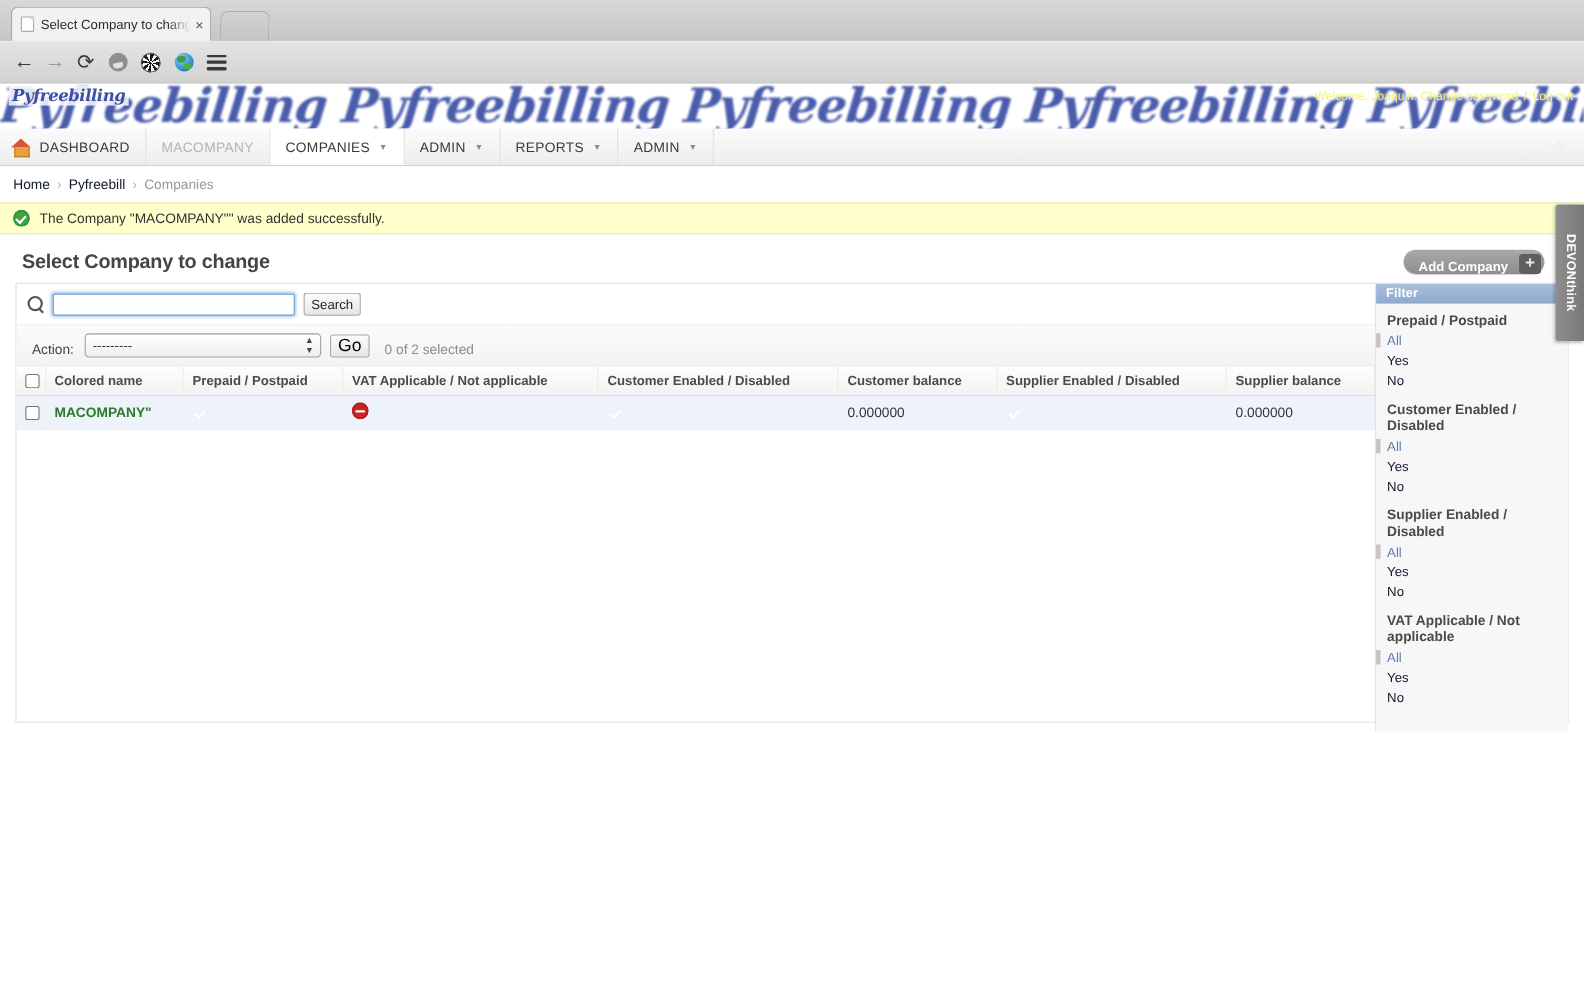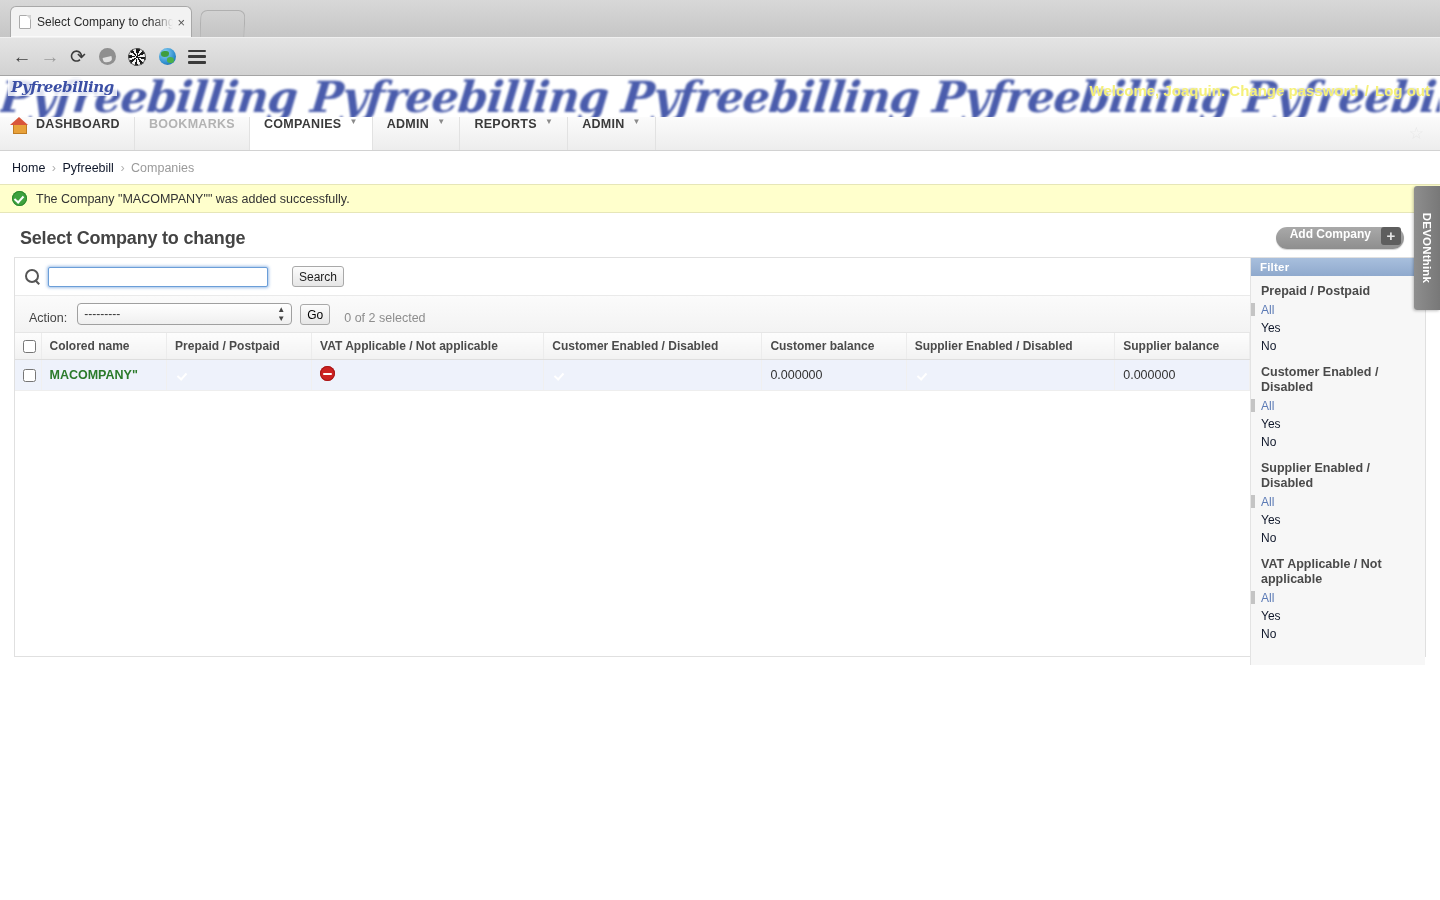--- a/index.html
+++ b/index.html
@@ -240,8 +240,8 @@
   .user-tools {
     position: absolute;
     right: 10px; top: 6px;
-    font-size: 15px;
-    font-weight: bold;
+    font-size: 11px;
+    font-weight: normal;
     color: #f5f07a;
     text-shadow: 0 0 3px rgba(255,255,255,.85);
     z-index: 4;

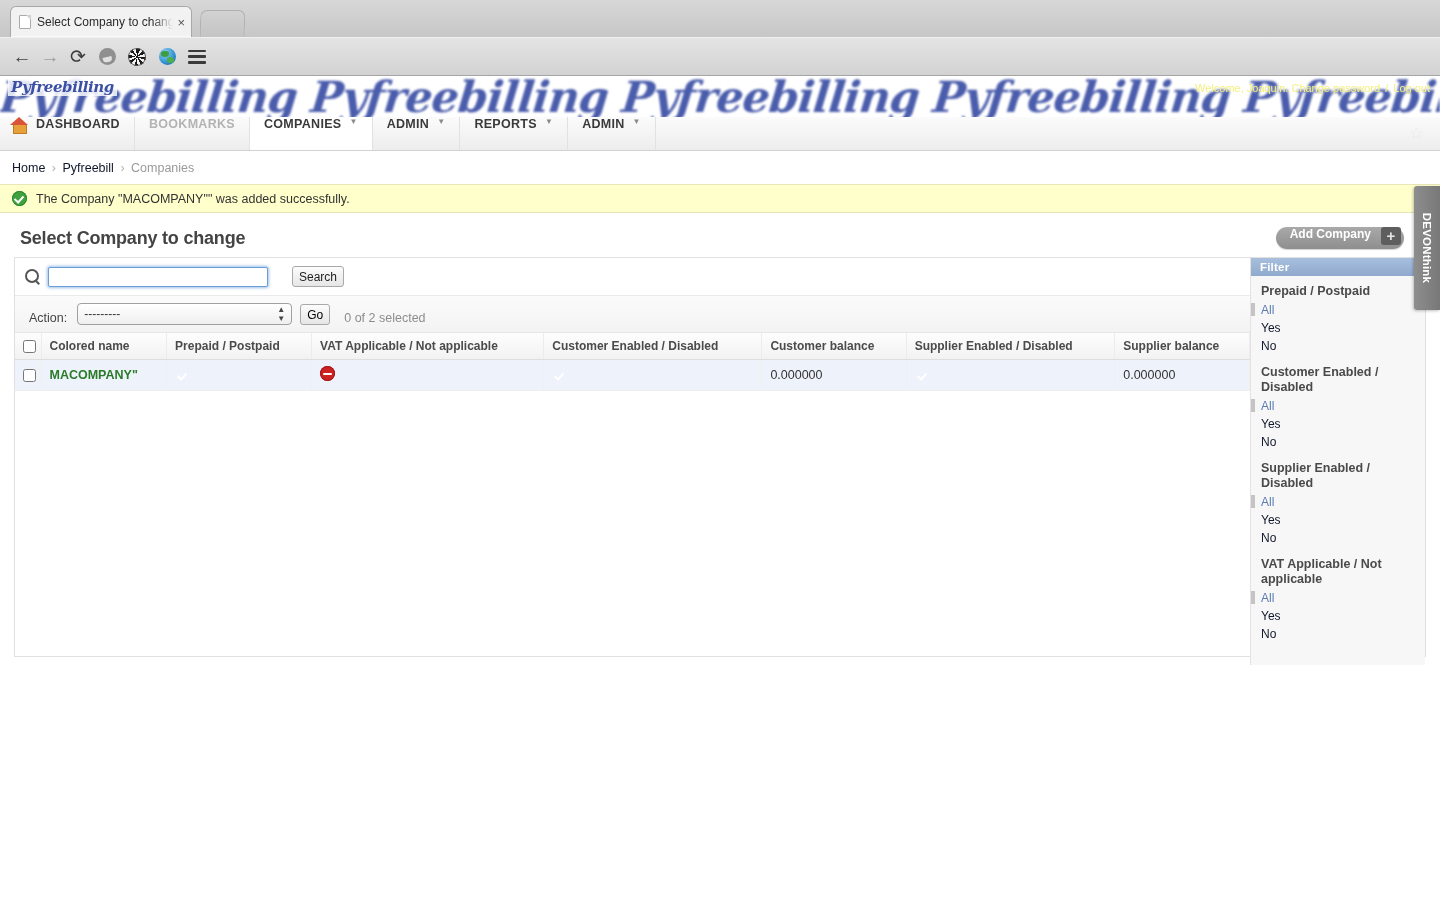--- a/index.html
+++ b/index.html
@@ -260,10 +260,10 @@
   }
   .nav-item {
     display: flex;
-    align-items: flex-start;
+    align-items: center;
     padding: 0 14px;
     font-size: 12.5px;
-    font-weight: bold;
+    font-weight: normal;
     letter-spacing: .3px;
     color: #3a3a3a;
     border-right: 1px solid #e2e2e2;

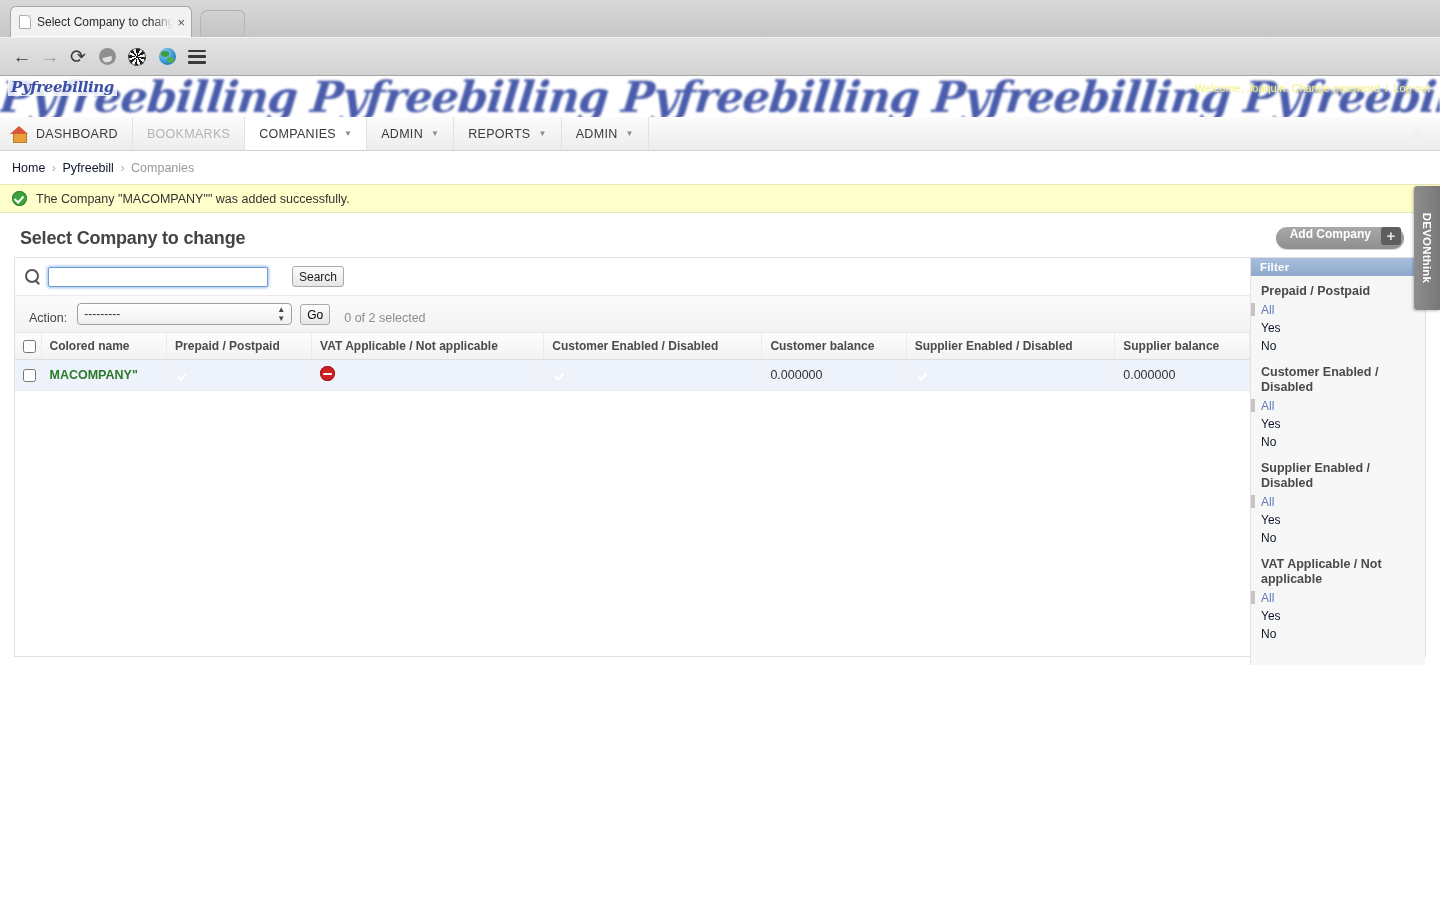--- a/index.html
+++ b/index.html
@@ -700,7 +700,7 @@
     <span>DASHBOARD</span>
   </div>
   <div class="nav-item muted">
-    <span>BOOKMARKS</span>
+    <span>MACOMPANY</span>
   </div>
   <div class="nav-item active">
     <span>COMPANIES</span>

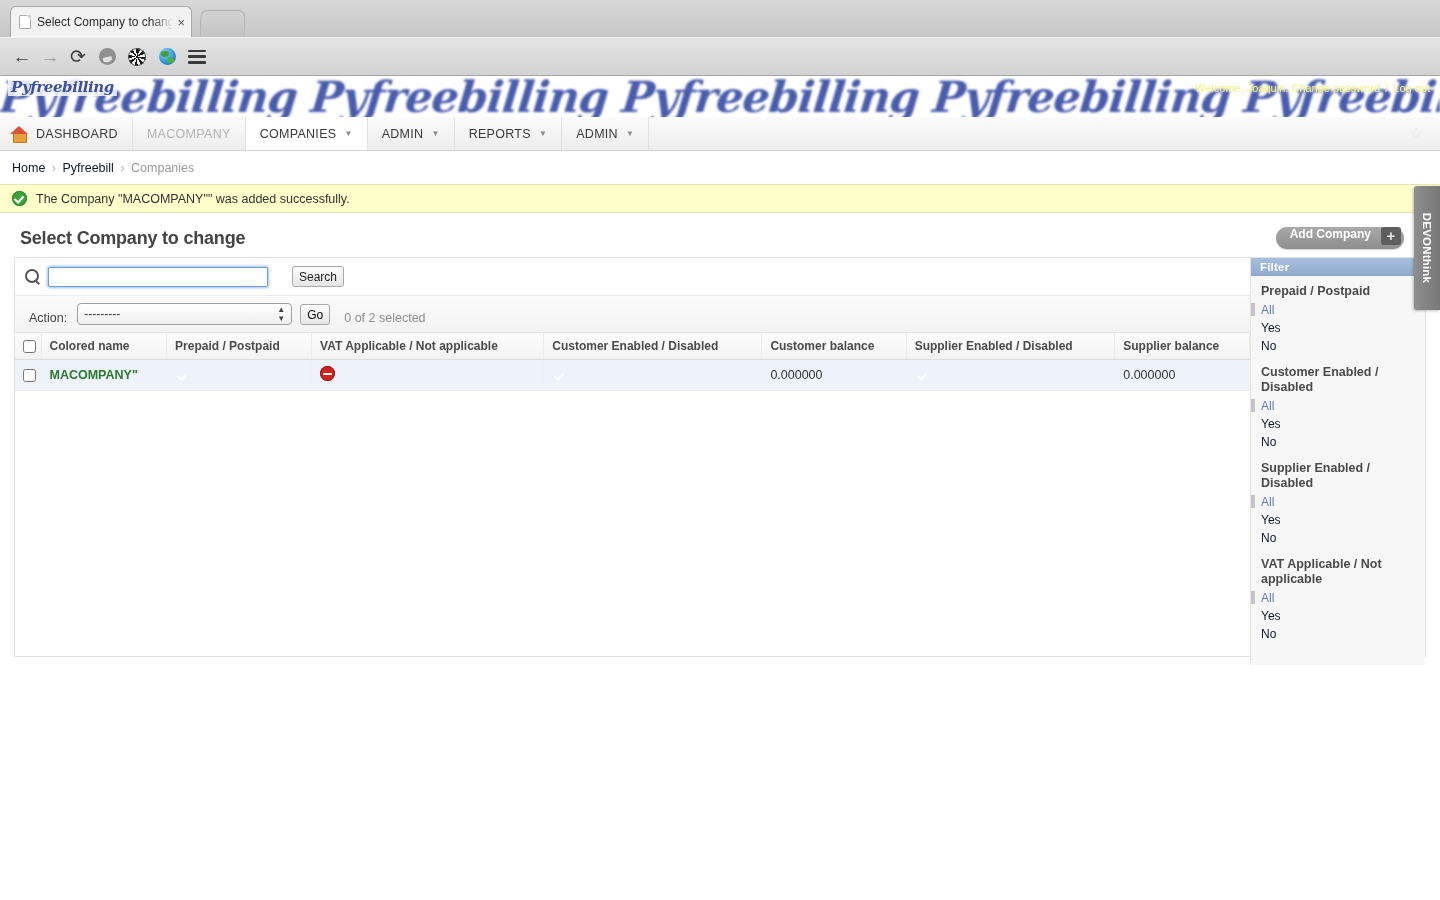--- a/index.html
+++ b/index.html
@@ -382,7 +382,7 @@
   }
   .addlink {
     display: inline-flex;
-    align-items: flex-start;
+    align-items: flex-end;
     height: 22px;
     background: linear-gradient(#a9a9a9, #8e8e8e);
     border-radius: 11px;

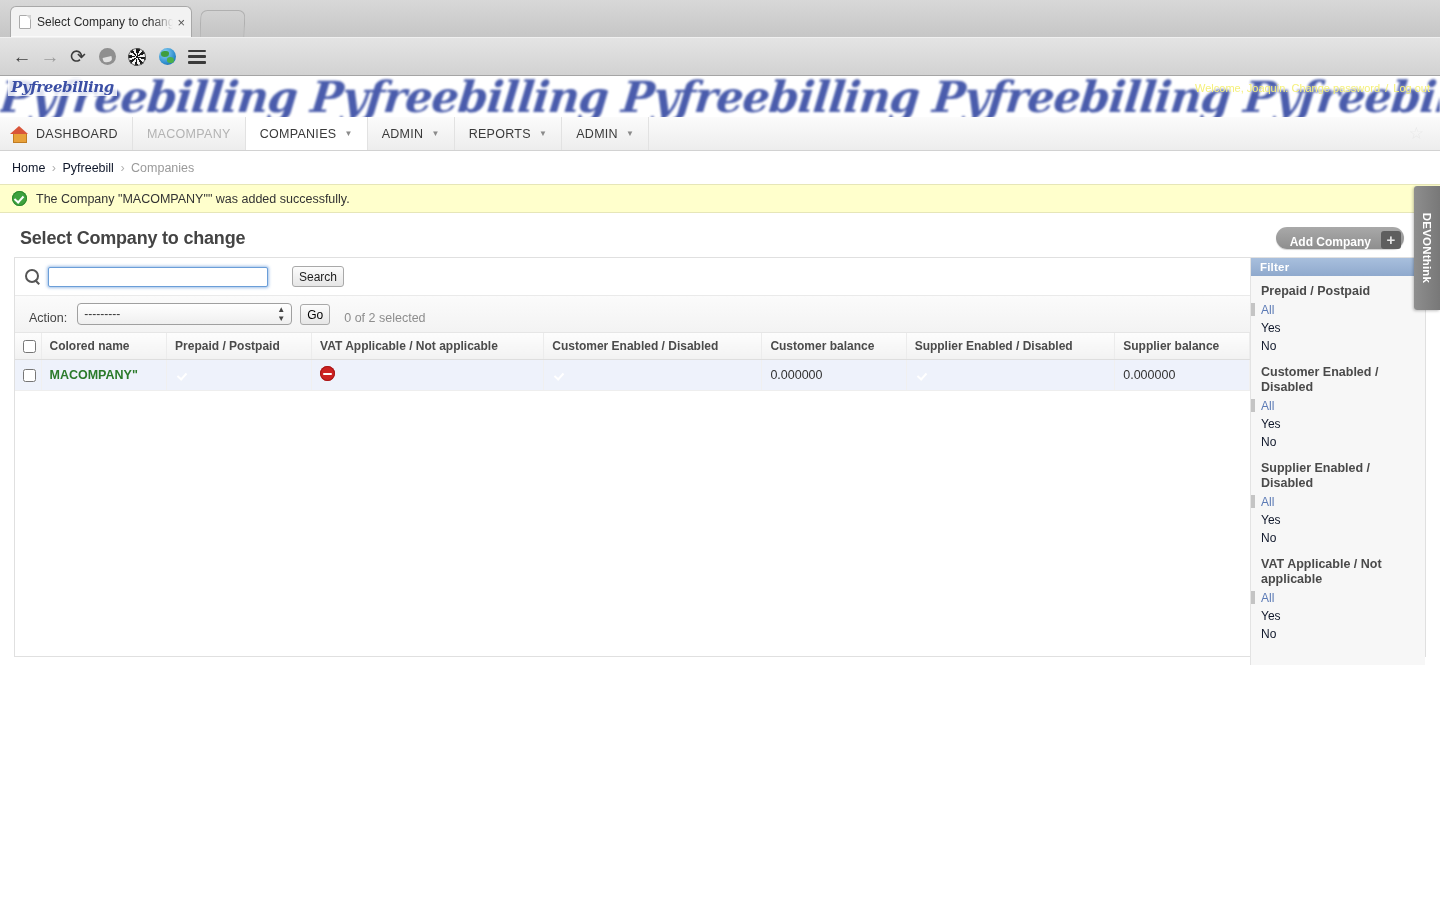--- a/index.html
+++ b/index.html
@@ -460,7 +460,7 @@
     color: #222;
   }
   .search-btn {
-    margin-left: 24px;
+    margin-left: 8px;
     height: 21px;
     font-size: 12px;
     padding: 0 6px;

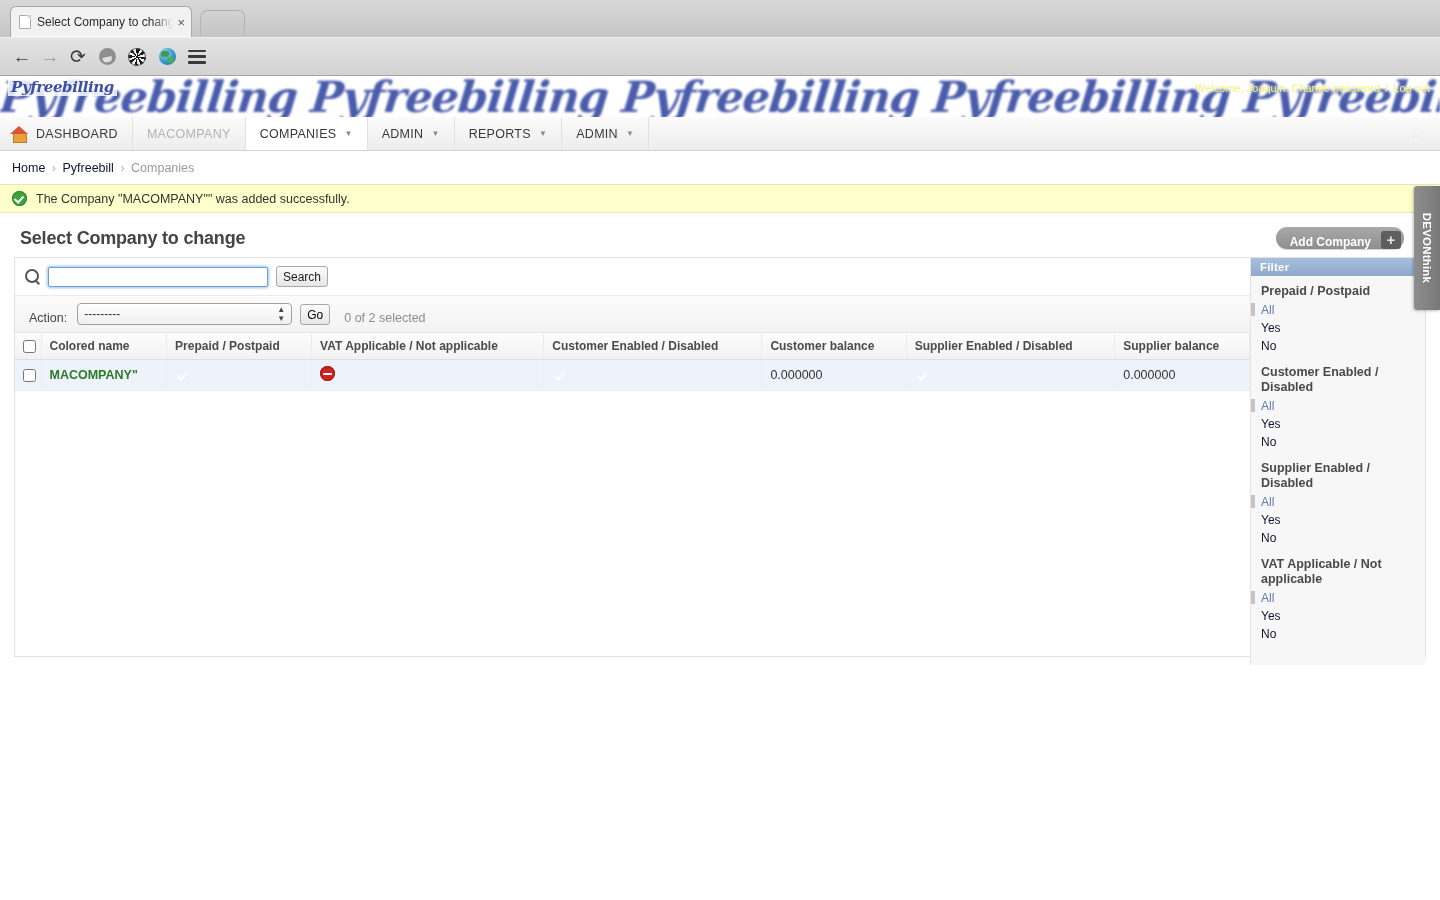--- a/index.html
+++ b/index.html
@@ -508,7 +508,7 @@
   .go-btn {
     margin-left: 8px;
     height: 21px;
-    font-size: 12px;
+    font-size: 16px;
     padding: 0 6px;
     background: linear-gradient(#fcfcfc, #e6e6e6);
     border: 1px solid #a9a9a9;

